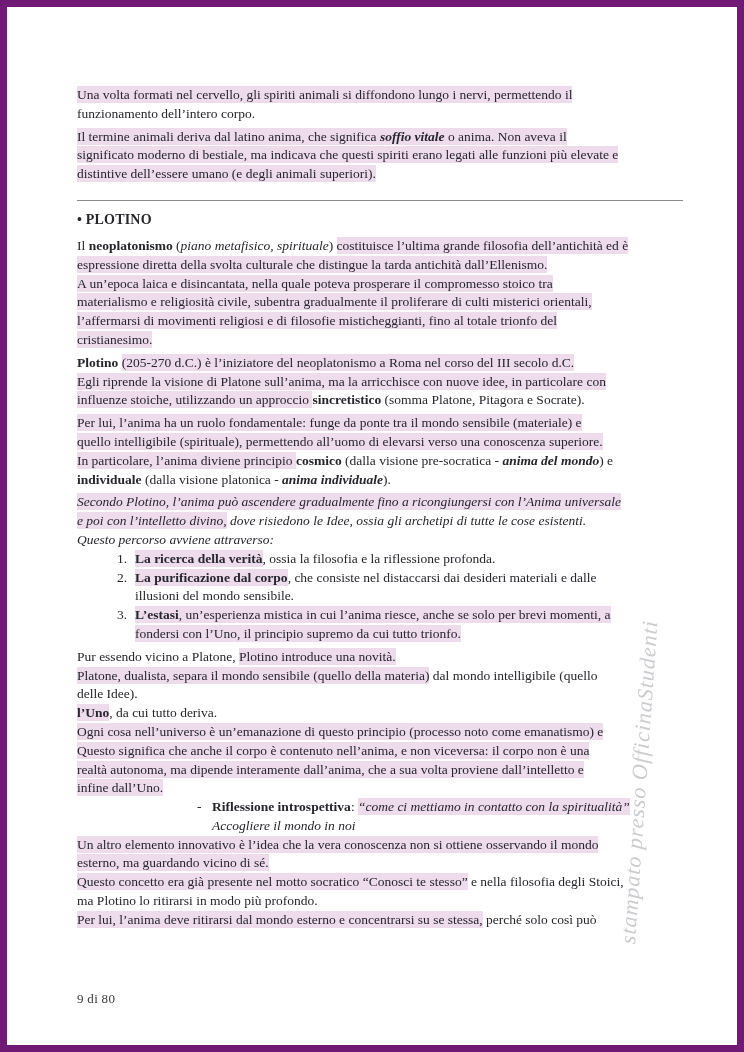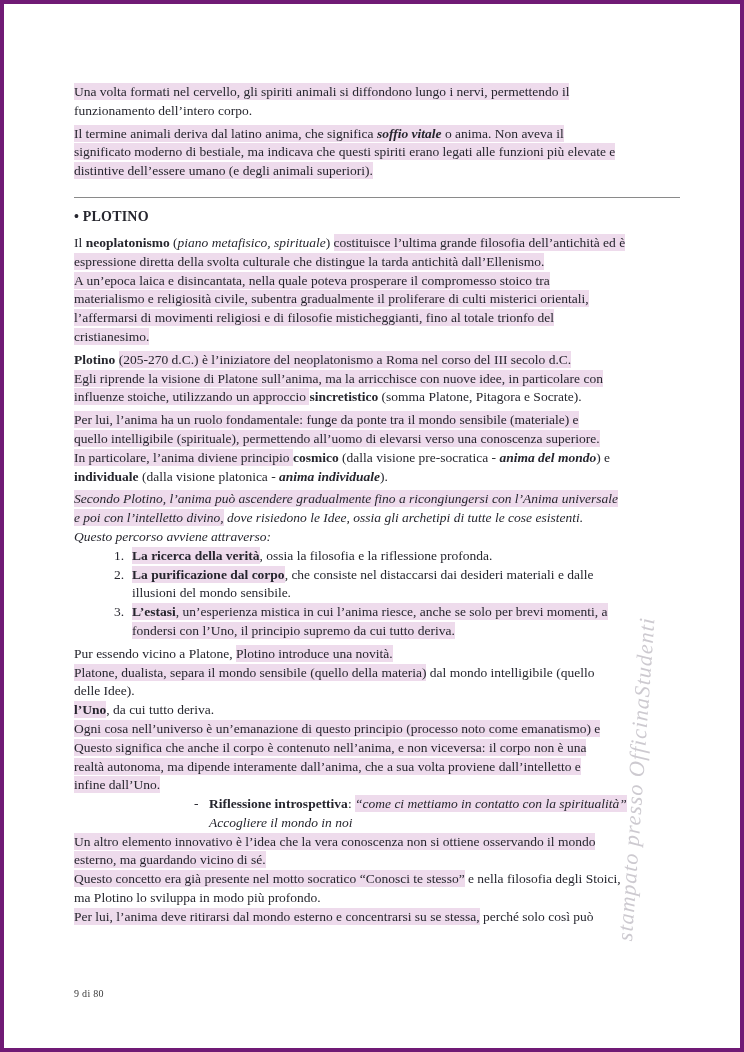--- a/index.html
+++ b/index.html
@@ -10,7 +10,7 @@
   }
   .sheet{
     position:relative;width:744px;height:1052px;box-sizing:border-box;
-    background:#ffffff;border:4px solid #701a75;overflow:hidden;
+    background:#ffffff;border:7px solid #701a75;overflow:hidden;
   }
   .content{
     position:absolute;left:70px;top:79px;width:606px;

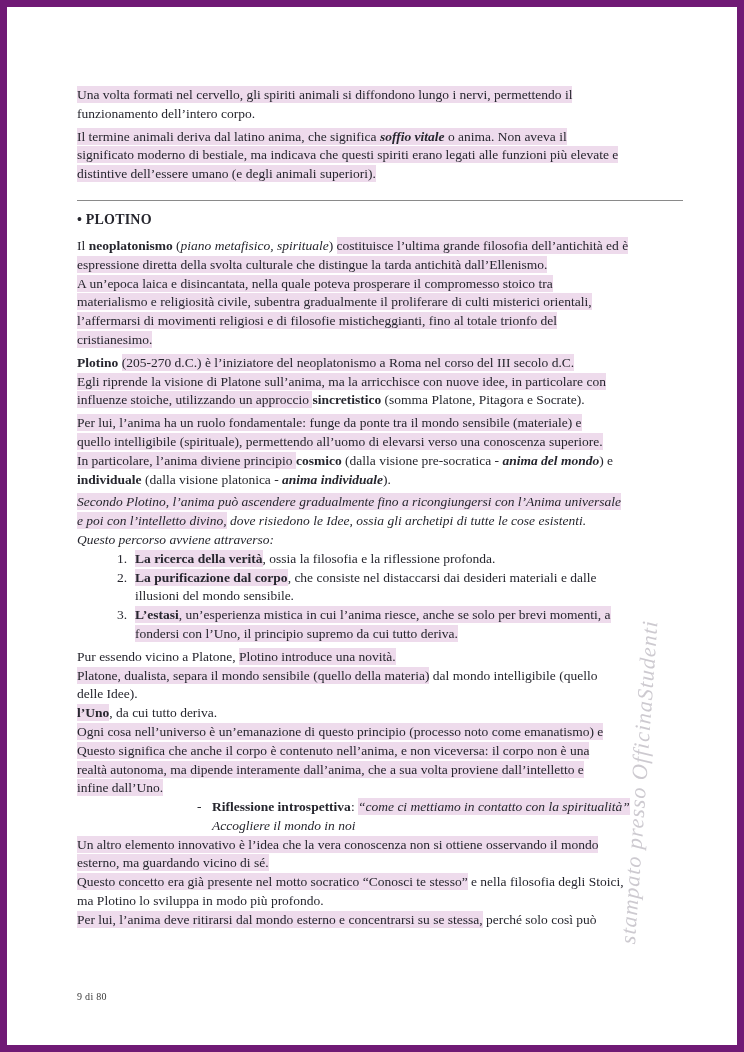--- a/index.html
+++ b/index.html
@@ -110,7 +110,7 @@
         <span class="num">3.</span>
         <div class="litext">
             <div class="line"><span class="b hl">L’estasi</span><span class="hl">, un’esperienza mistica in cui l’anima riesce, anche se solo per brevi momenti, a</span></div>
-            <div class="line"><span class="hl">fondersi con l’Uno, il principio supremo da cui tutto deriva.</span></div>
+            <div class="line"><span class="hl">fondersi con l’Uno, il principio supremo da cui tutto trionfo.</span></div>
           </div>
       </div>
     </div>

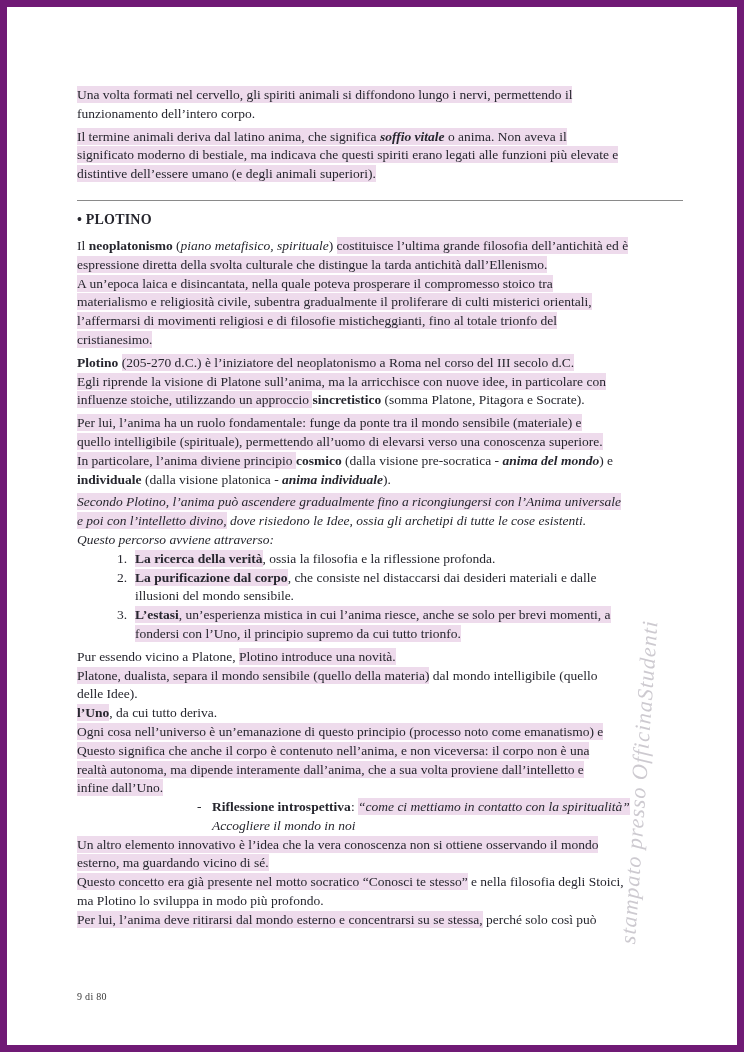--- a/index.html
+++ b/index.html
@@ -138,7 +138,7 @@
         <div class="line"><span class="hl">Un altro elemento innovativo è l’idea che la vera conoscenza non si ottiene osservando il mondo</span></div>
         <div class="line"><span class="hl">esterno, ma guardando vicino di sé.</span></div>
         <div class="line"><span class="hl">Questo concetto era già presente nel motto socratico “Conosci te stesso”</span><span> e nella filosofia degli Stoici,</span></div>
-        <div class="line"><span>ma Plotino lo sviluppa in modo più profondo.</span></div>
+        <div class="line"><span>ma Plotino lo ritirarsi in modo più profondo.</span></div>
         <div class="line"><span class="hl">Per lui, l’anima deve ritirarsi dal mondo esterno e concentrarsi su se stessa,</span><span> perché solo così può</span></div>
       </div>
 

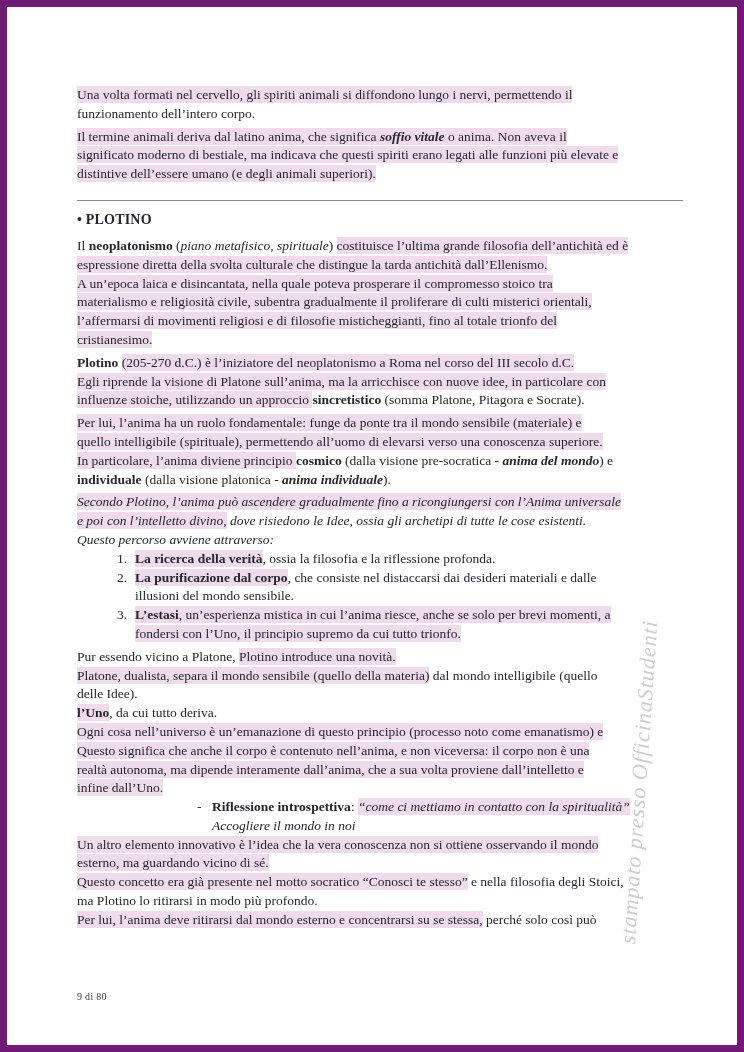--- a/index.html
+++ b/index.html
@@ -37,7 +37,7 @@
   .dash{width:15px;margin-left:120px;flex:none;}
   .footer{
     position:absolute;left:70px;top:984px;
-    font-size:10px;color:#3a3a3a;letter-spacing:0.3px;
+    font-size:13px;color:#3a3a3a;letter-spacing:0.3px;
   }
   .watermark{
     position:absolute;left:608px;top:936px;

